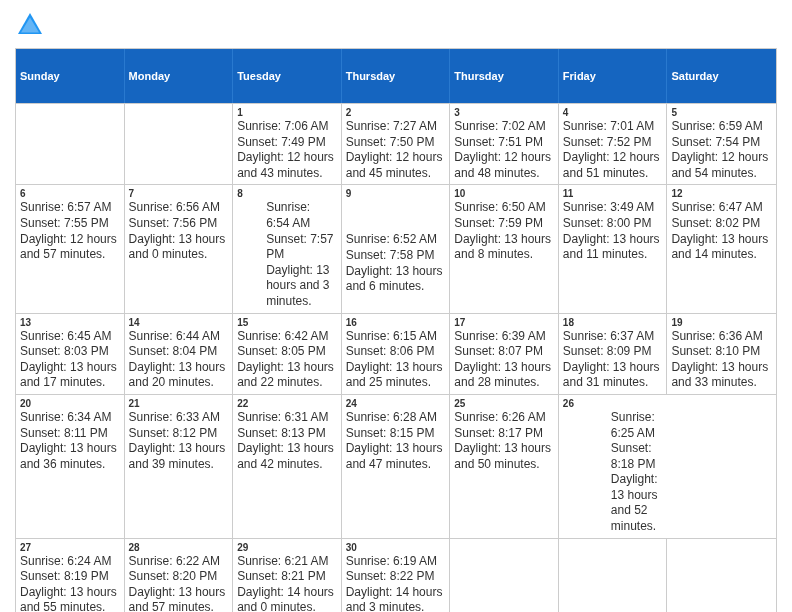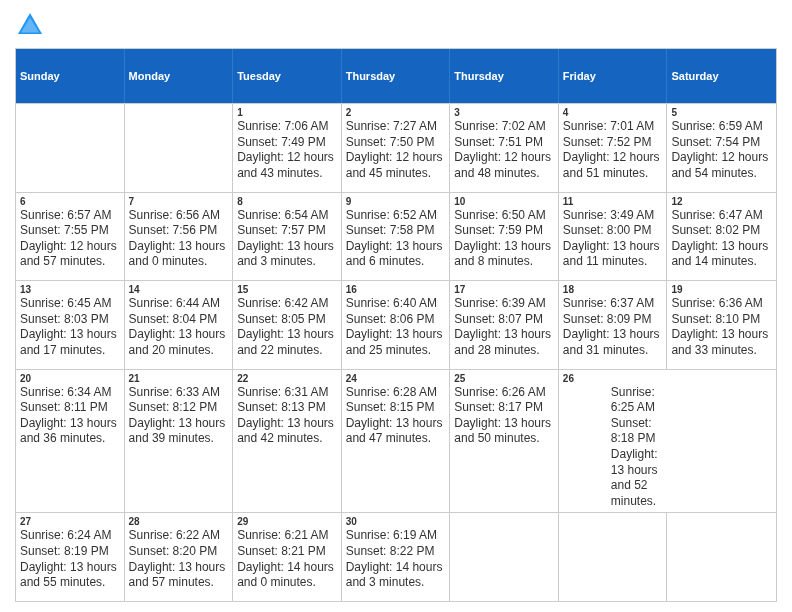--- a/index.html
+++ b/index.html
@@ -197,7 +197,7 @@
           </div>
           <div class="cal-cell">
             <div class="cell-day">8</div>
-            <div class="cell-info" style="white-space: pre-line;">Sunrise: 6:54 AM
+            <div class="cell-info" style="white-space: pre-line; margin-left: 29px;">Sunrise: 6:54 AM
 Sunset: 7:57 PM
 Daylight: 13 hours and 3 minutes.</div>
           </div>

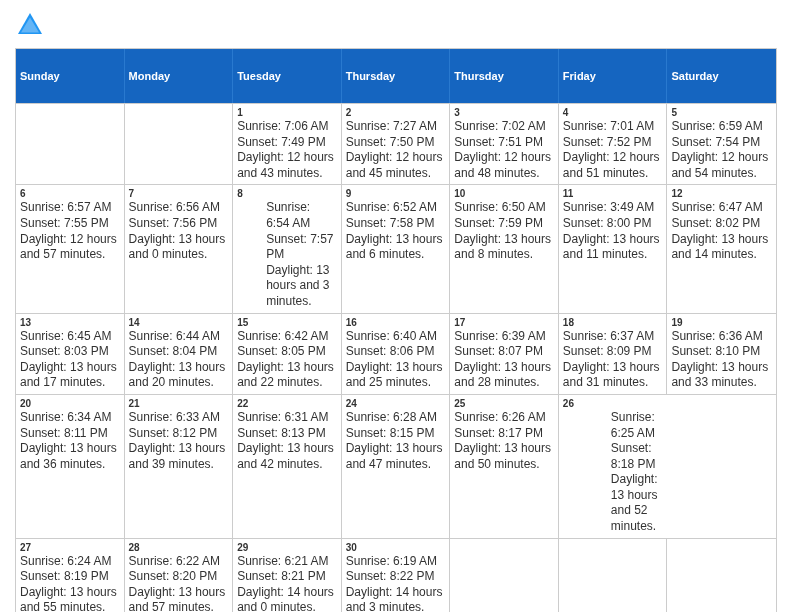--- a/index.html
+++ b/index.html
@@ -203,7 +203,7 @@
           </div>
           <div class="cal-cell">
             <div class="cell-day">9</div>
-            <div class="cell-info" style="white-space: pre-line;">Sunrise: 6:52 AM
+            <div class="cell-info" style="white-space: pre-line; margin-top: 32px;">Sunrise: 6:52 AM
 Sunset: 7:58 PM
 Daylight: 13 hours and 6 minutes.</div>
           </div>

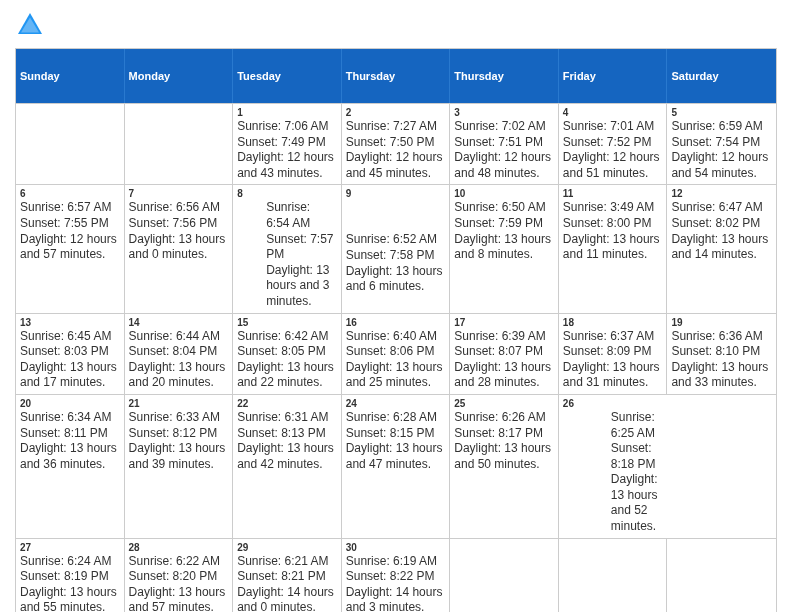--- a/index.html
+++ b/index.html
@@ -247,7 +247,7 @@
           </div>
           <div class="cal-cell">
             <div class="cell-day">16</div>
-            <div class="cell-info" style="white-space: pre-line;">Sunrise: 6:40 AM
+            <div class="cell-info" style="white-space: pre-line;">Sunrise: 6:15 AM
 Sunset: 8:06 PM
 Daylight: 13 hours and 25 minutes.</div>
           </div>

